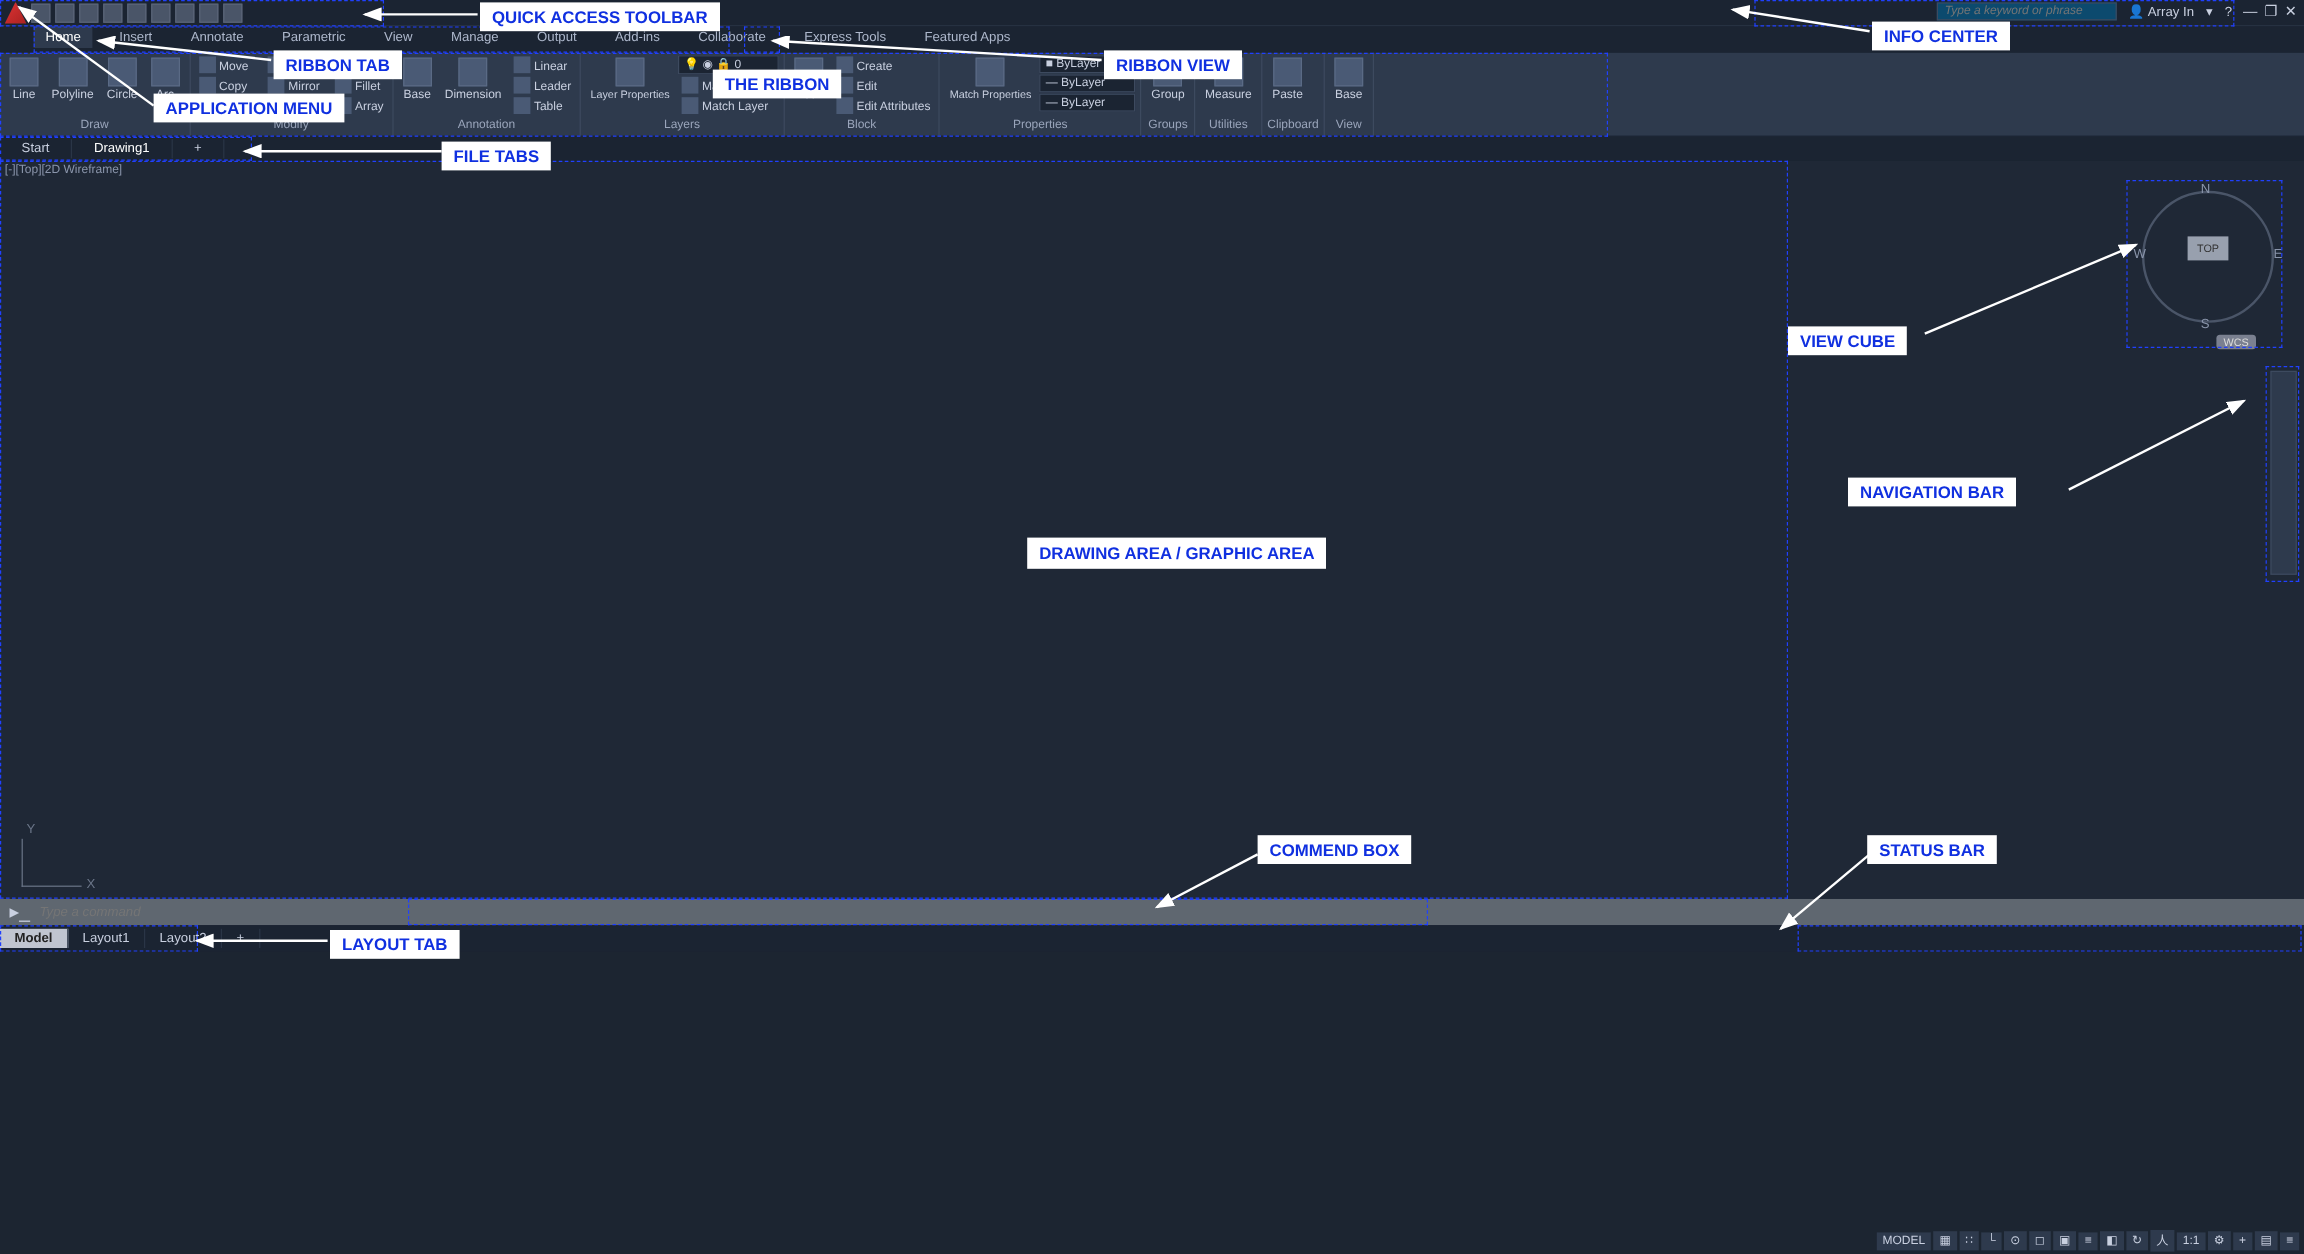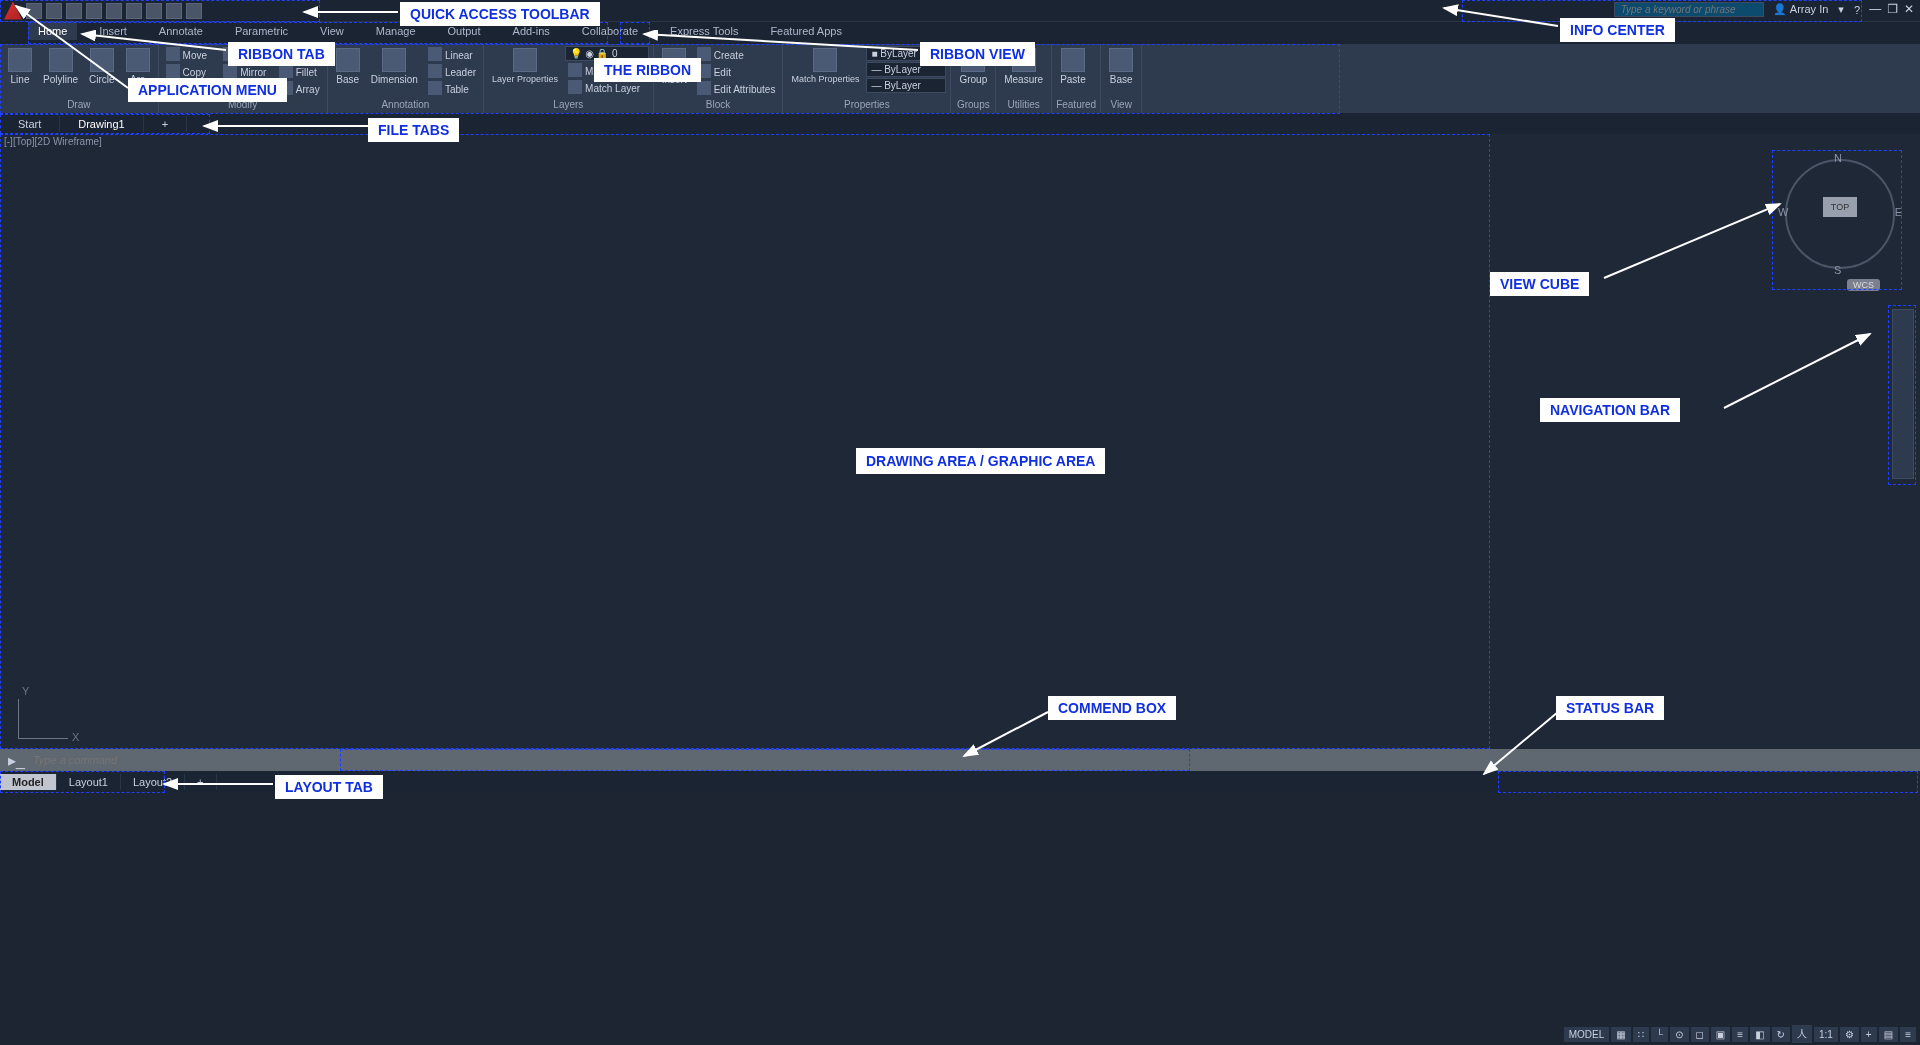--- a/index.html
+++ b/index.html
@@ -267,7 +267,7 @@
           <span>Paste</span>
         </div>
       </div>
-    <div class="panel-title">Featured</div>
+    <div class="panel-title">Clipboard</div>
   </div>
   <div class="panel">
     <div class="panel-body">

